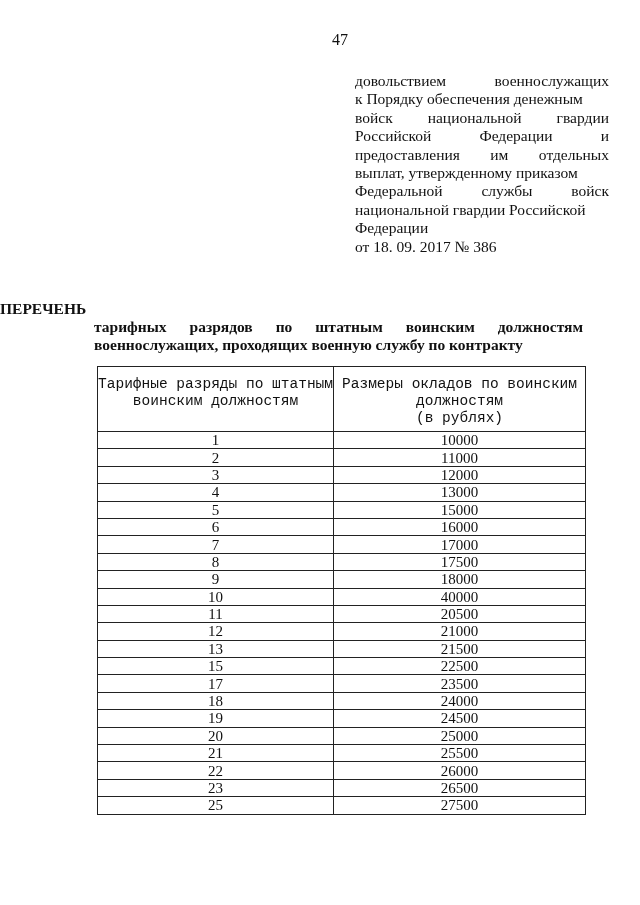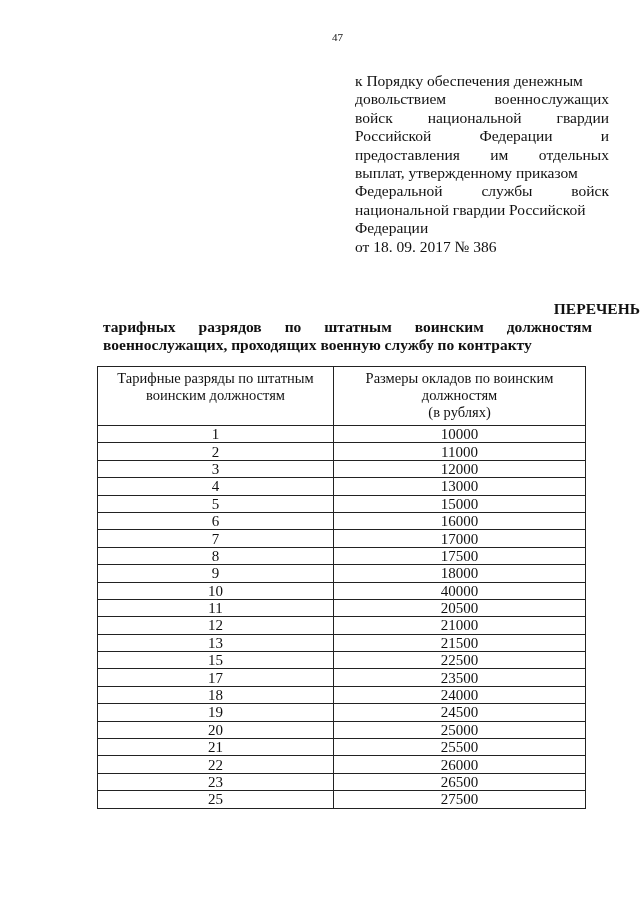--- a/index.html
+++ b/index.html
@@ -8,7 +8,7 @@
       font-family: "Liberation Serif", "DejaVu Serif", serif; color: #111;
     }
     .page-number {
-      position: absolute; left: 332px; top: 31px; font-size: 11px;
+      position: absolute; left: 332px; top: 31px; font-size: 16px;
     }
     .appendix {
       position: absolute; left: 355px; top: 72px; width: 254px;

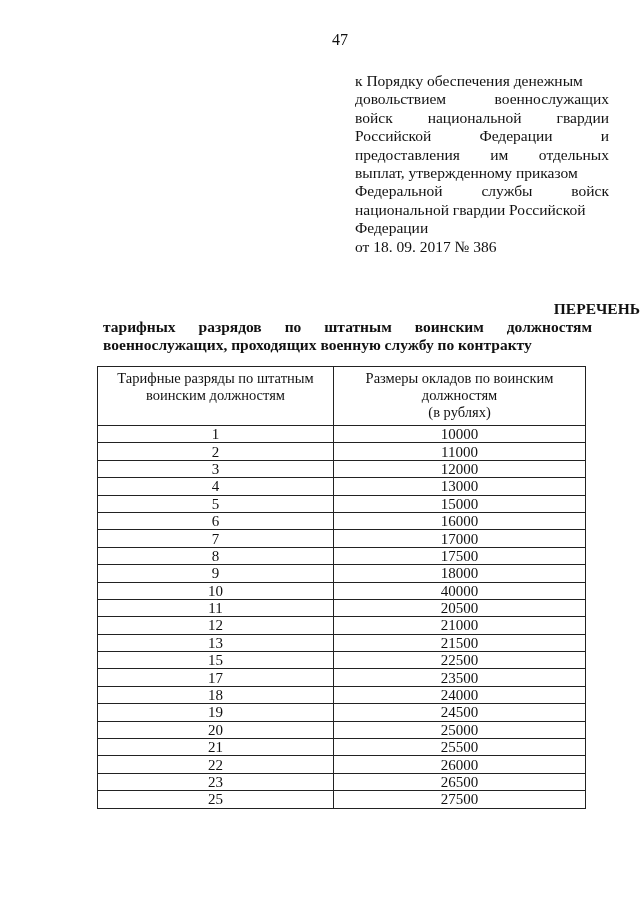--- a/index.html
+++ b/index.html
@@ -47,11 +47,11 @@
 <div class="page-number">47</div>
 
 <div class="appendix" id="appendix">
-    <span class="line">к Порядку обеспечения денежным</span>
     <span class="line just">
       <span>довольствием</span>
       <span>военнослужащих</span>
     </span>
+    <span class="line">к Порядку обеспечения денежным</span>
     <span class="line just">
       <span>войск</span>
       <span>национальной</span>

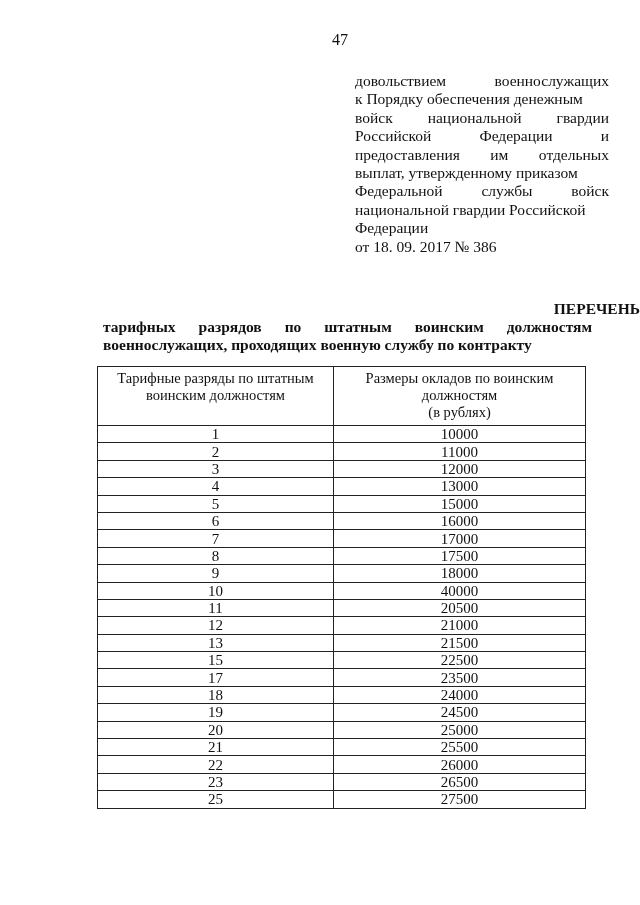--- a/index.html
+++ b/index.html
@@ -18,7 +18,7 @@
     .appendix .just { display: flex; justify-content: space-between; }
     .title {
       position: absolute; left: 0; width: 640px; top: 300px;
-      text-align: right; font-weight: bold; font-size: 15.5px;
+      text-align: left; font-weight: bold; font-size: 15.5px;
     }
     .subtitle {
       position: absolute; left: 103px; width: 489px; top: 318px;

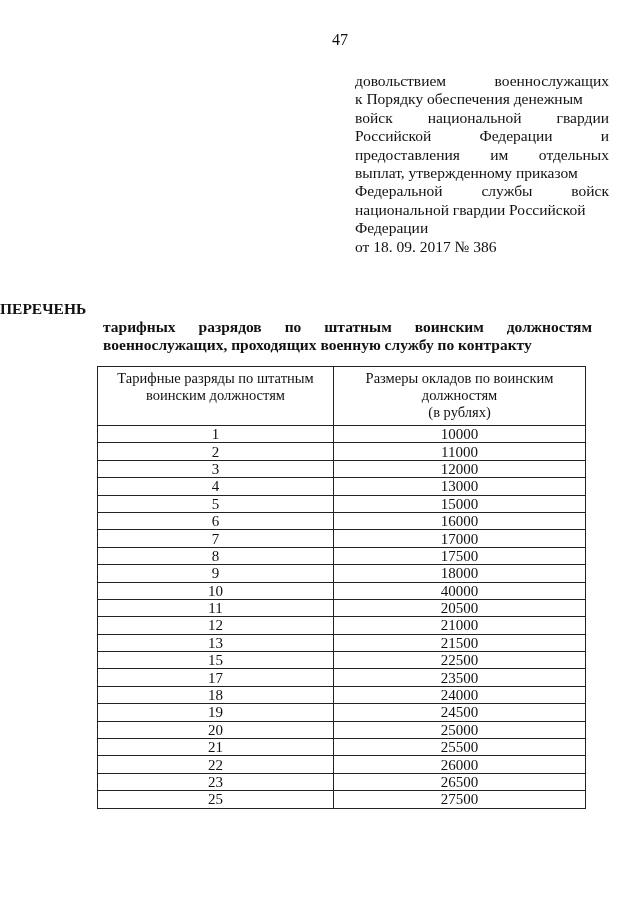--- a/index.html
+++ b/index.html
@@ -21,7 +21,7 @@
       text-align: left; font-weight: bold; font-size: 15.5px;
     }
     .subtitle {
-      position: absolute; left: 103px; width: 489px; top: 318px;
+      position: absolute; left: 94px; width: 489px; top: 318px;
       font-weight: bold; font-size: 15.5px; line-height: 18px;
     }
     .subtitle .just { display: flex; justify-content: space-between; }

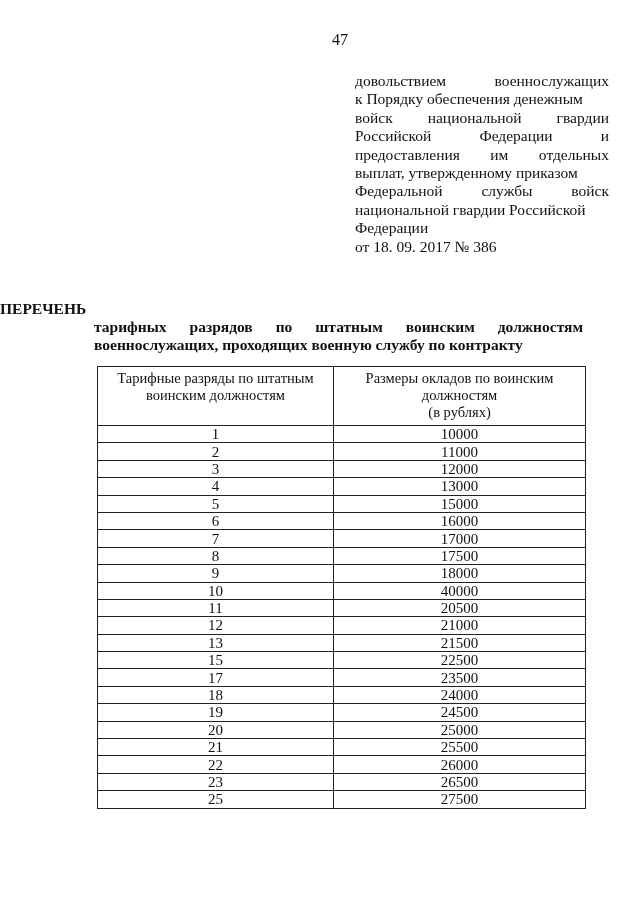--- a/index.html
+++ b/index.html
@@ -34,8 +34,9 @@
       font-weight: normal;
     }
     .salary-table th {
-      height: 55px; vertical-align: top; line-height: 17px; padding-top: 3px;
+      height: 55px; vertical-align: top; line-height: 17px; padding-top: 9px;
       font-size: 14.5px;
+      font-family: Liberation Mono, monospace;
     }
     .salary-table td { height: 16.4px; line-height: 16px; }
     .col1 { width: 236px; }

